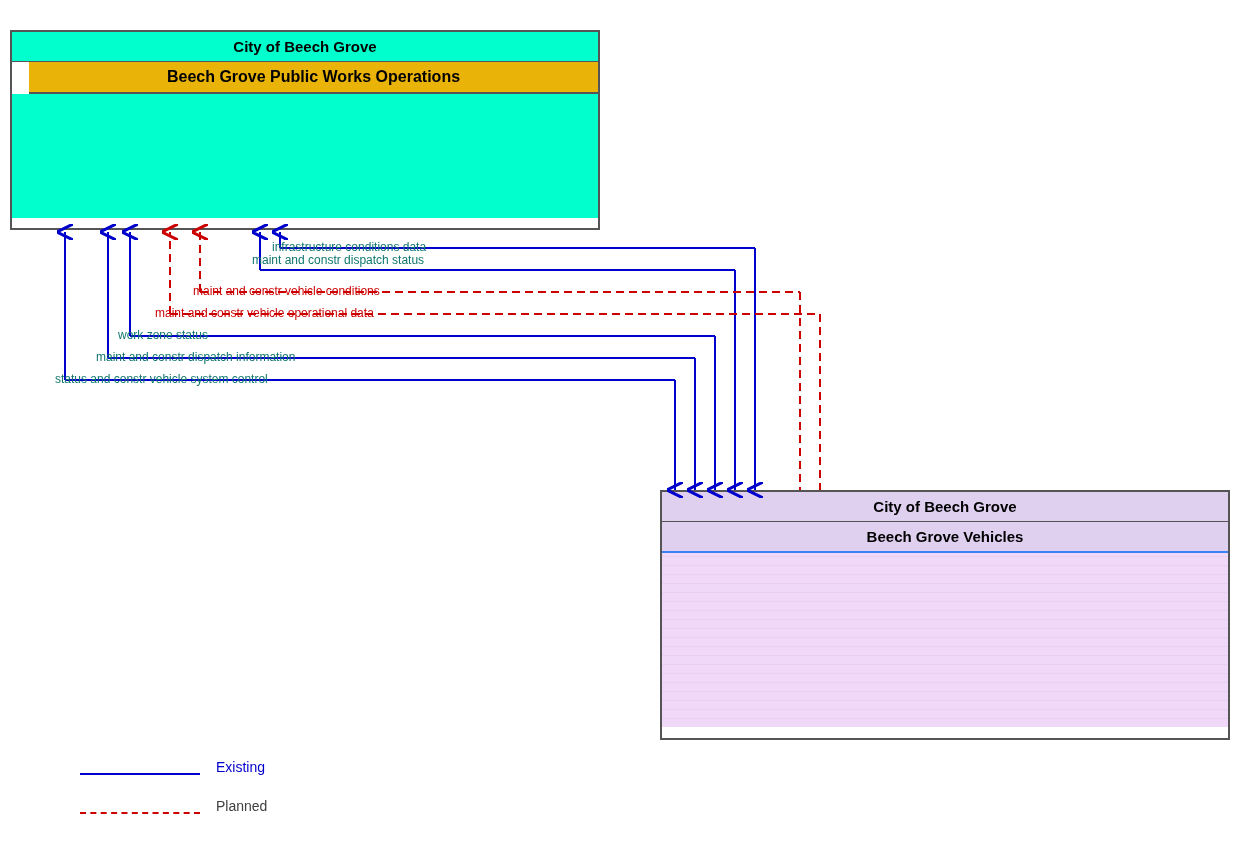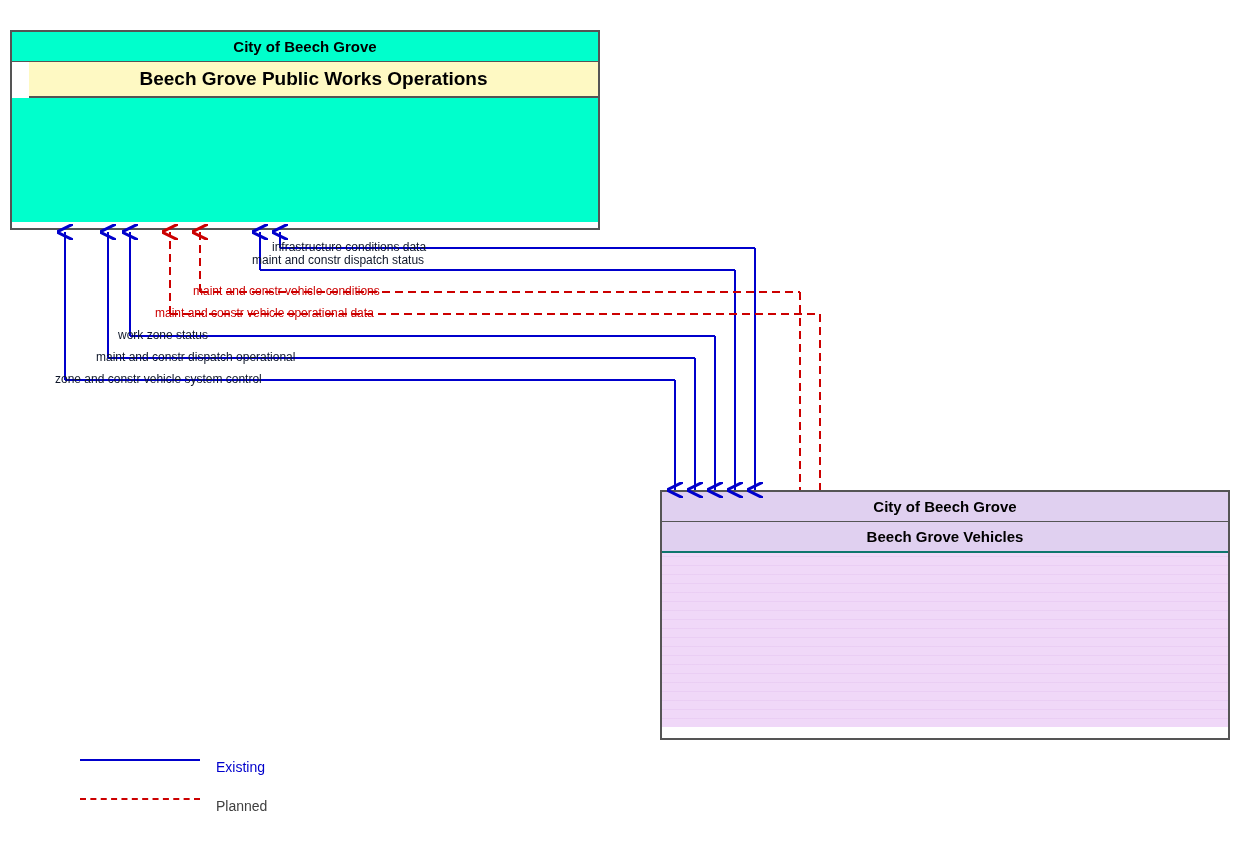--- a/index.html
+++ b/index.html
@@ -37,12 +37,12 @@
       font-size: 15px;
     }
     .box-left-header-bottom {
-      background: #fef9c3;
+      background: #eab308;
       border-bottom: 2px solid #555;
       text-align: center;
       padding: 6px 4px;
       font-weight: bold;
-      font-size: 19px;
+      font-size: 16px;
       margin-left: 17px;
     }
     .box-left-body {

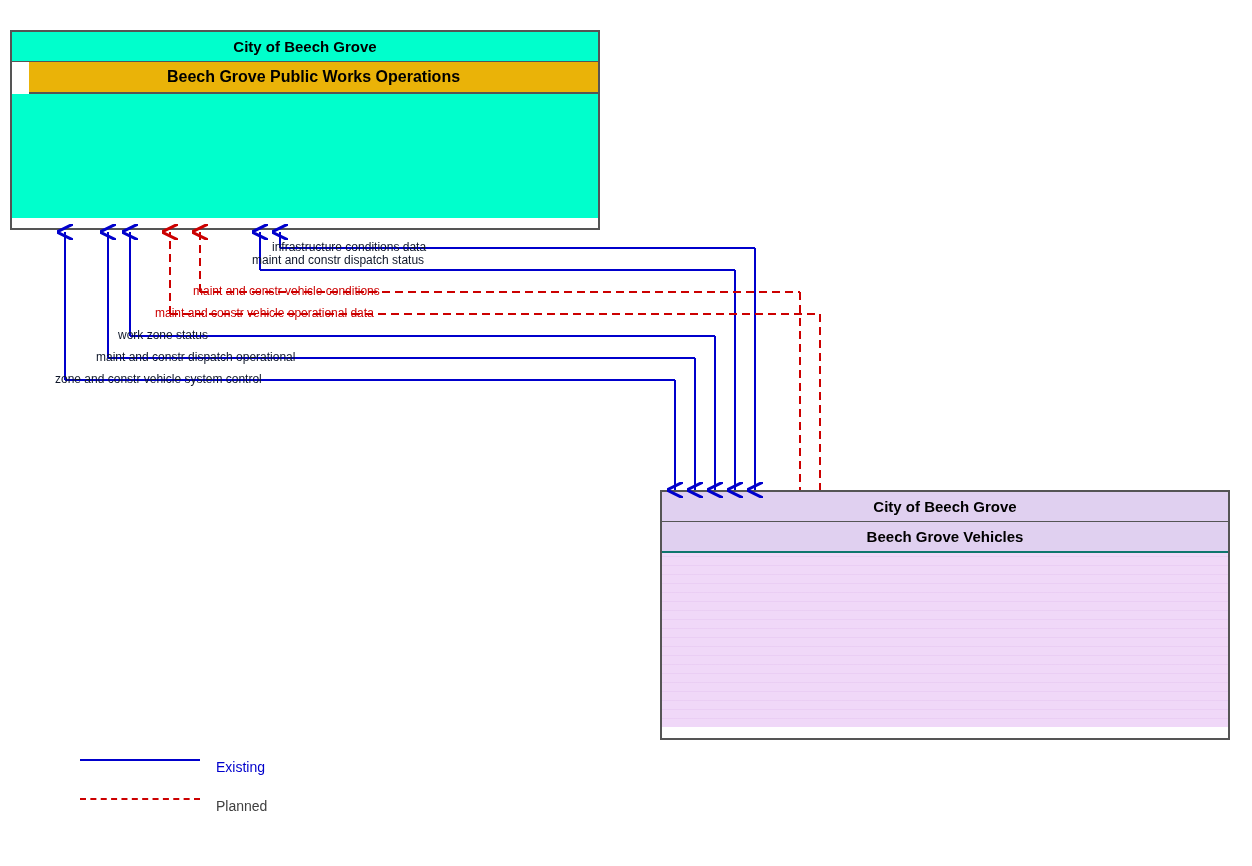--- a/index.html
+++ b/index.html
@@ -103,7 +103,7 @@
       font-size: 12px;
       white-space: nowrap;
     }
-    .flow-label.blue { color: #0f172a; }
+    .flow-label.blue { color: #0f766e; }
     .flow-label.red { color: #cc0000; }
 
     

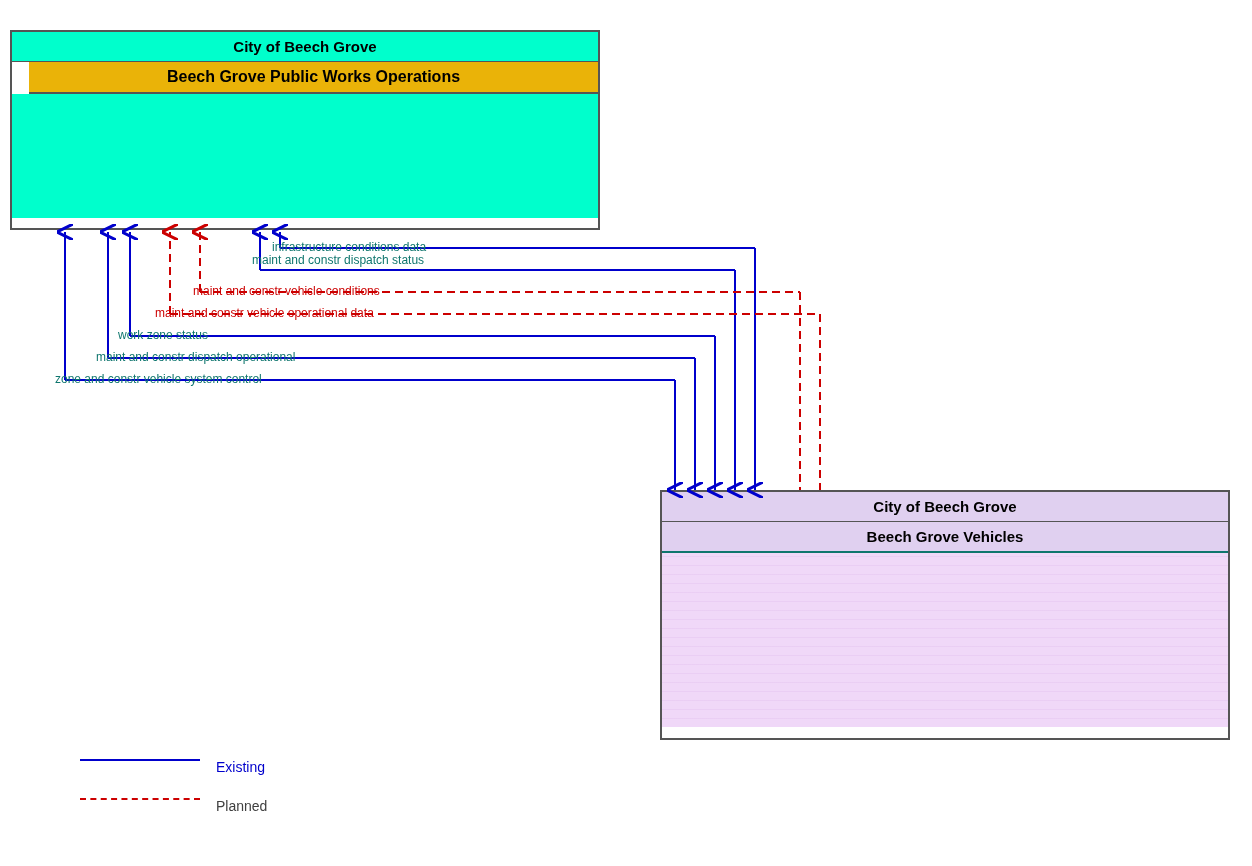--- a/index.html
+++ b/index.html
@@ -201,7 +201,7 @@
   <div class="flow-label red" style="top:284px; left:193px;">maint and constr vehicle conditions</div>
   <div class="flow-label red" style="top:306px; left:155px;">maint and constr vehicle operational data</div>
   <div class="flow-label blue" style="top:328px; left:118px;text-align:right;">work zone status</div>
-  <div class="flow-label blue" style="top:350px; left:96px;">maint and constr dispatch operational</div>
+  <div class="flow-label blue" style="top:350px; left:96px;">maint and constr dispatch information</div>
   <div class="flow-label blue" style="top:372px; left:55px;">zone and constr vehicle system control</div>
 
   <div class="legend">

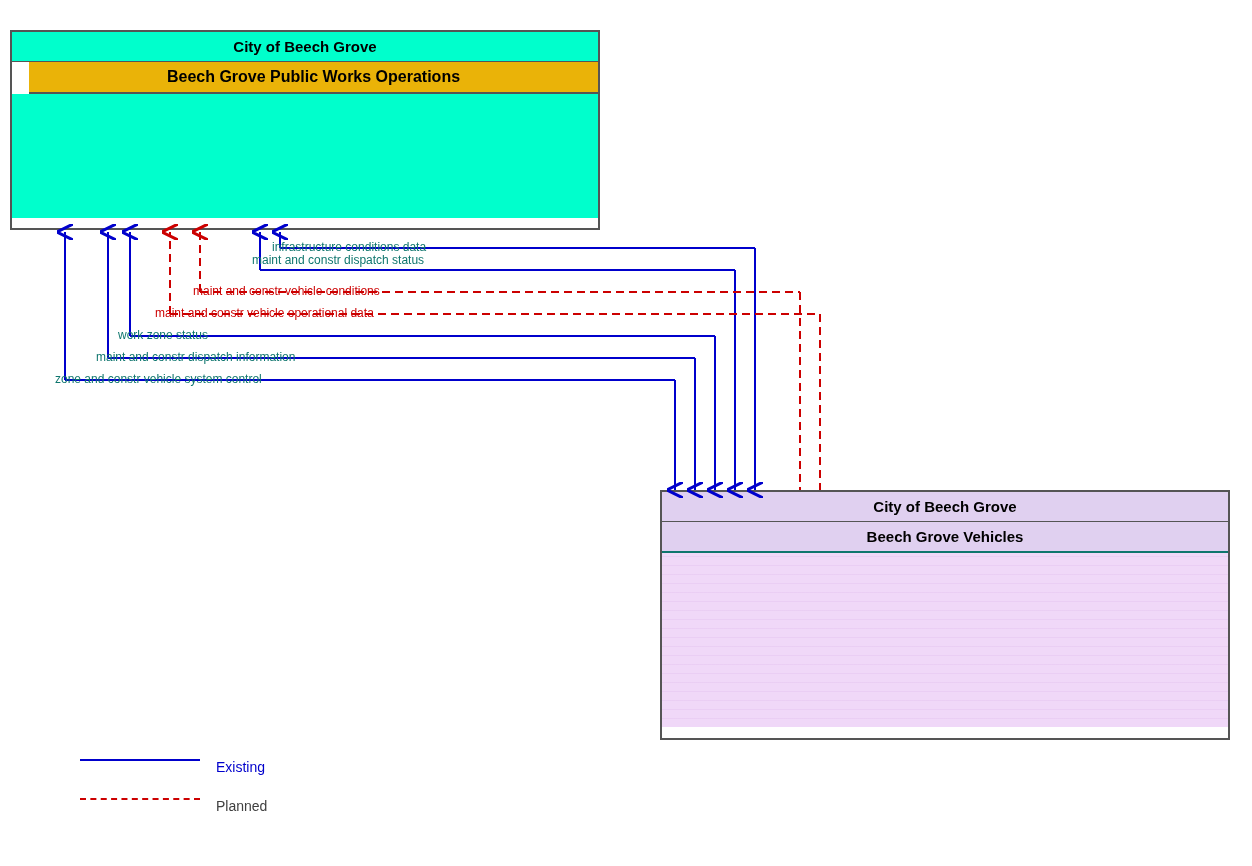--- a/index.html
+++ b/index.html
@@ -202,7 +202,7 @@
   <div class="flow-label red" style="top:306px; left:155px;">maint and constr vehicle operational data</div>
   <div class="flow-label blue" style="top:328px; left:118px;text-align:right;">work zone status</div>
   <div class="flow-label blue" style="top:350px; left:96px;">maint and constr dispatch information</div>
-  <div class="flow-label blue" style="top:372px; left:55px;">zone and constr vehicle system control</div>
+  <div class="flow-label blue" style="top:372px; left:55px;">status and constr vehicle system control</div>
 
   <div class="legend">
     <div class="legend-item">

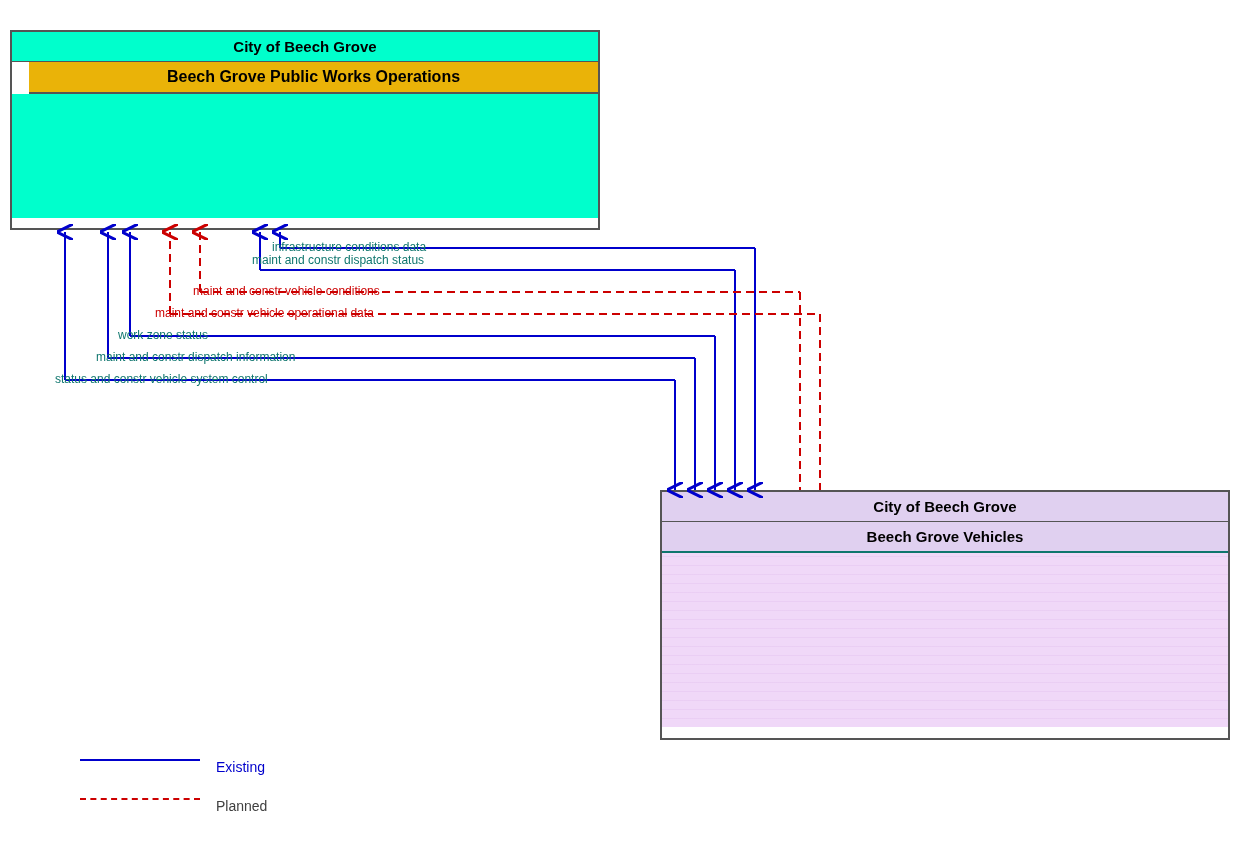--- a/index.html
+++ b/index.html
@@ -69,7 +69,7 @@
     }
     .box-right-header-bottom {
       background: #e0d0f0;
-      border-bottom: 2px solid #0f766e;
+      border-bottom: 2px solid #3b82f6;
       text-align: center;
       padding: 6px 4px;
       font-weight: bold;

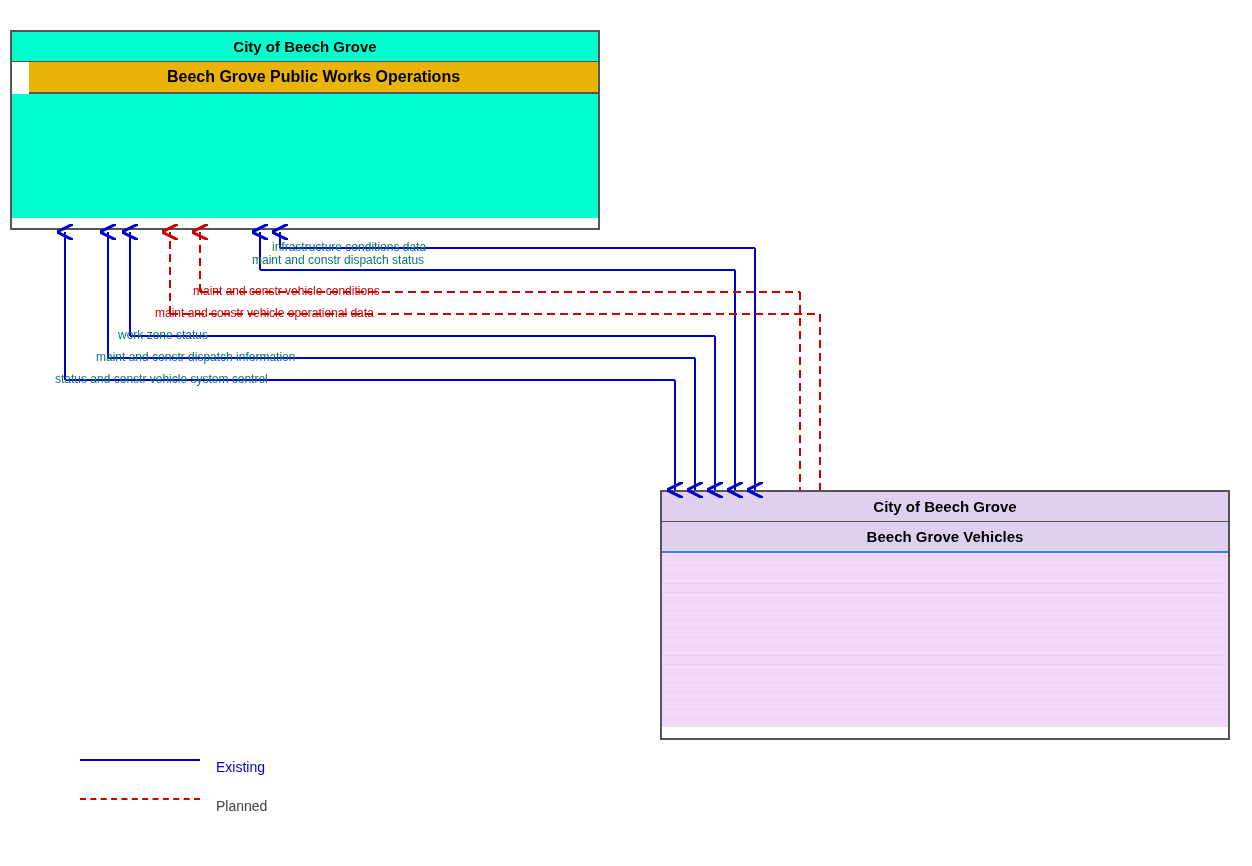--- a/index.html
+++ b/index.html
@@ -114,7 +114,7 @@
     }
     .legend-item {
       display: flex;
-      align-items: flex-start;
+      align-items: flex-end;
       margin-bottom: 12px;
       margin-top: 23px;
     }

